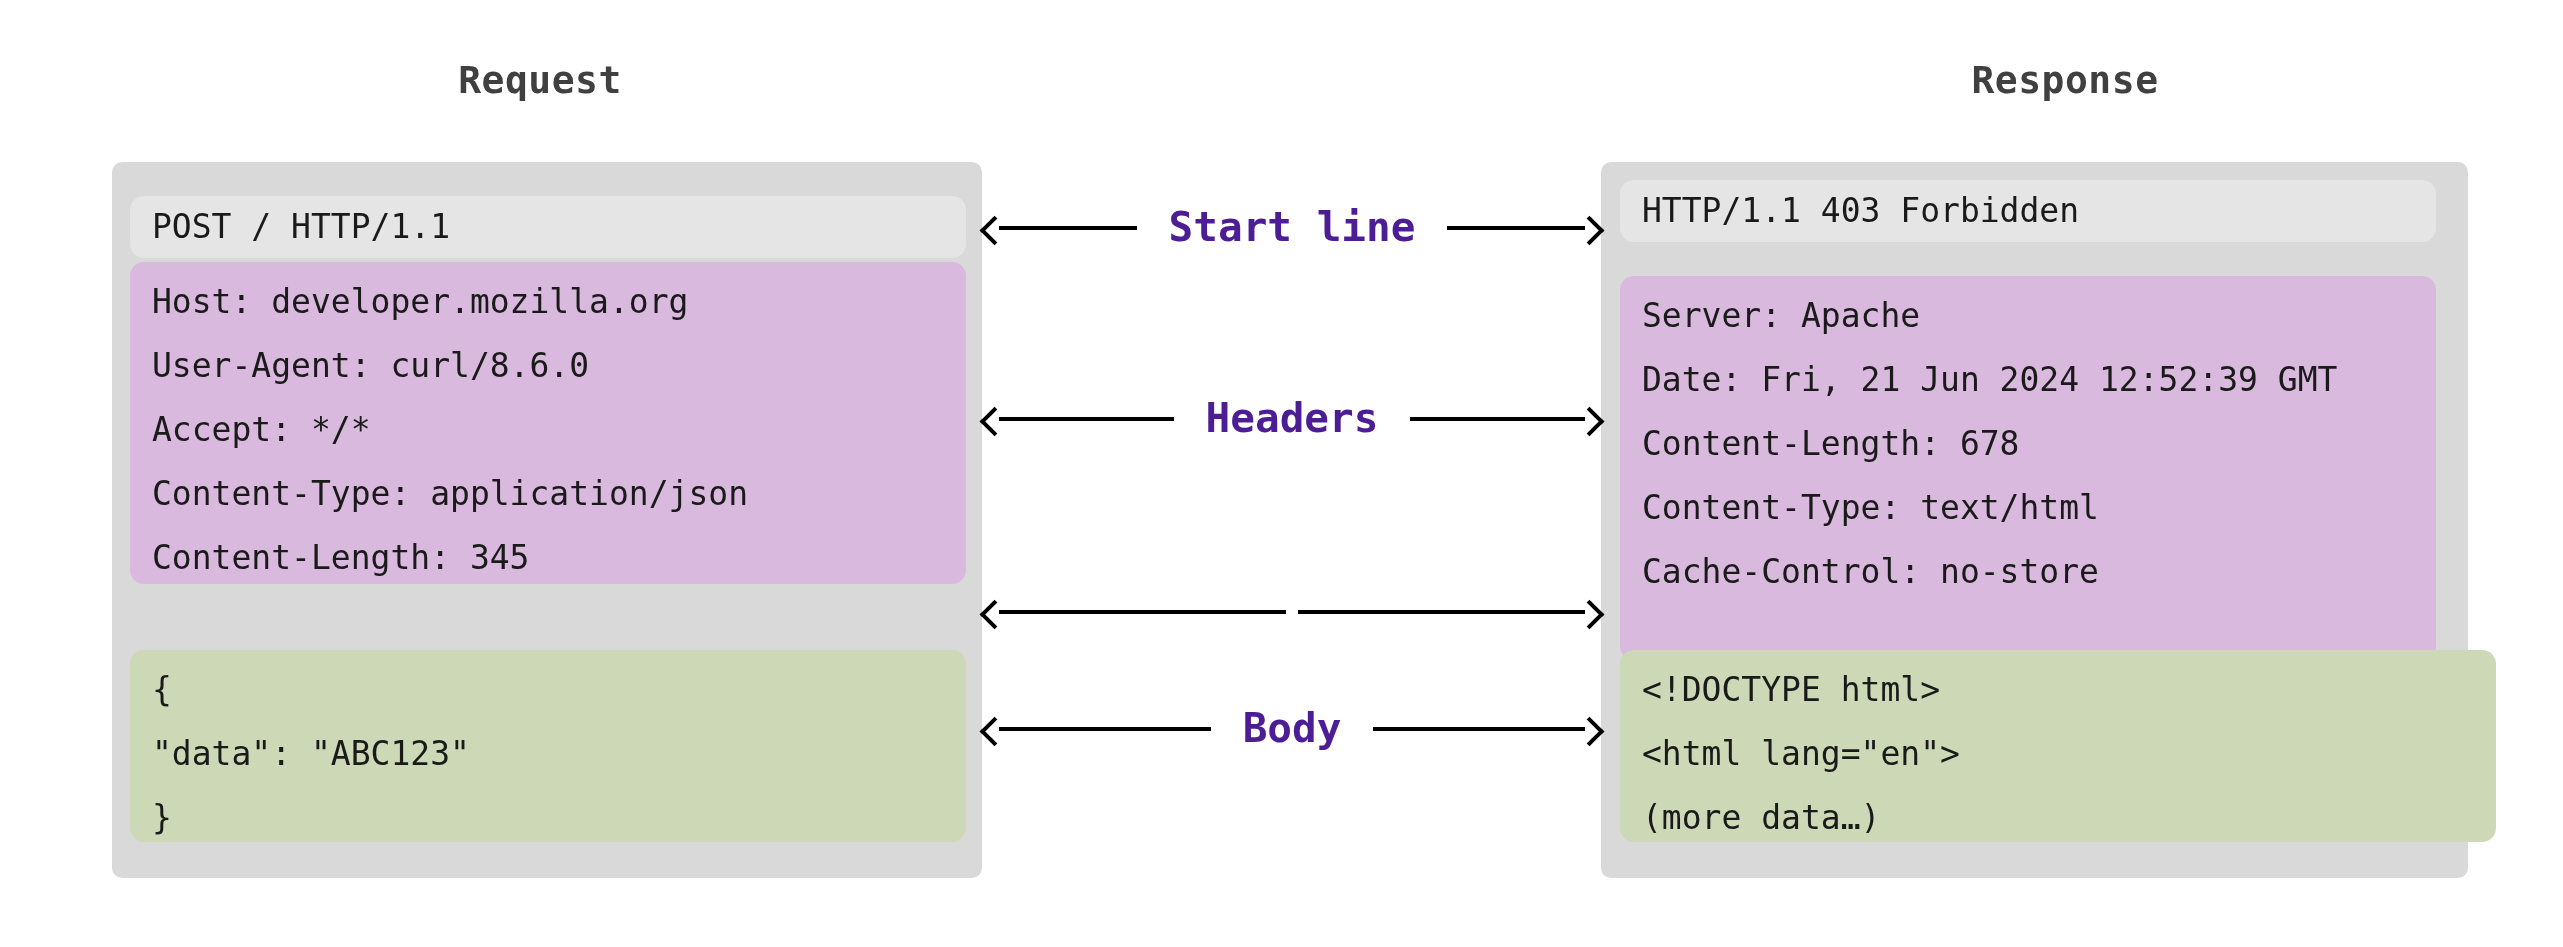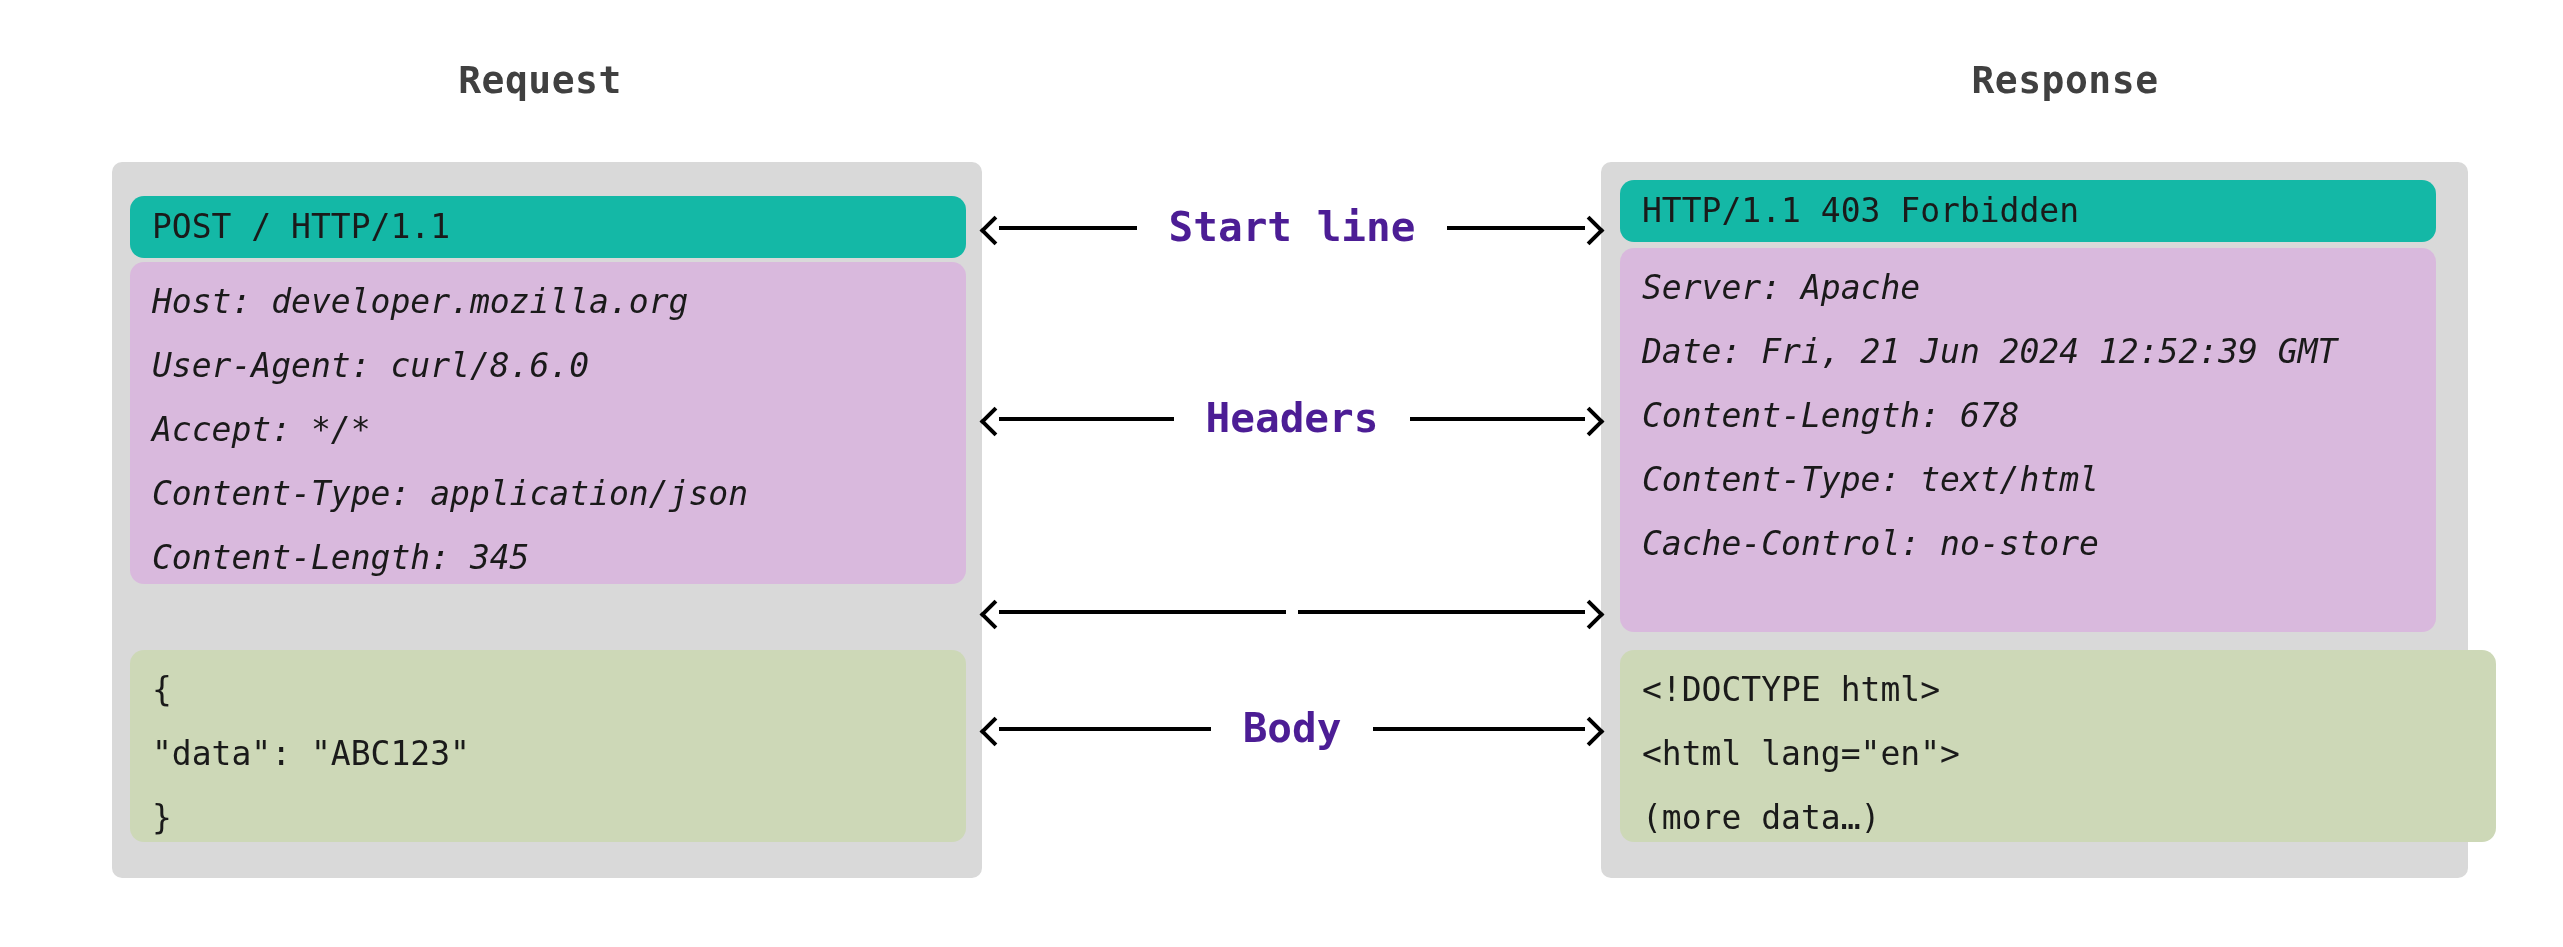--- a/index.html
+++ b/index.html
@@ -60,7 +60,7 @@
     white-space: pre;
     letter-spacing: 0px;
   }
-  .startline { background: #14b8a6; }
+  .startline { background: #e5e5e5; }
   .headers   { background: #d9b9dd; font-style: italic; }
   .body      { background: #cdd8b7; }
 

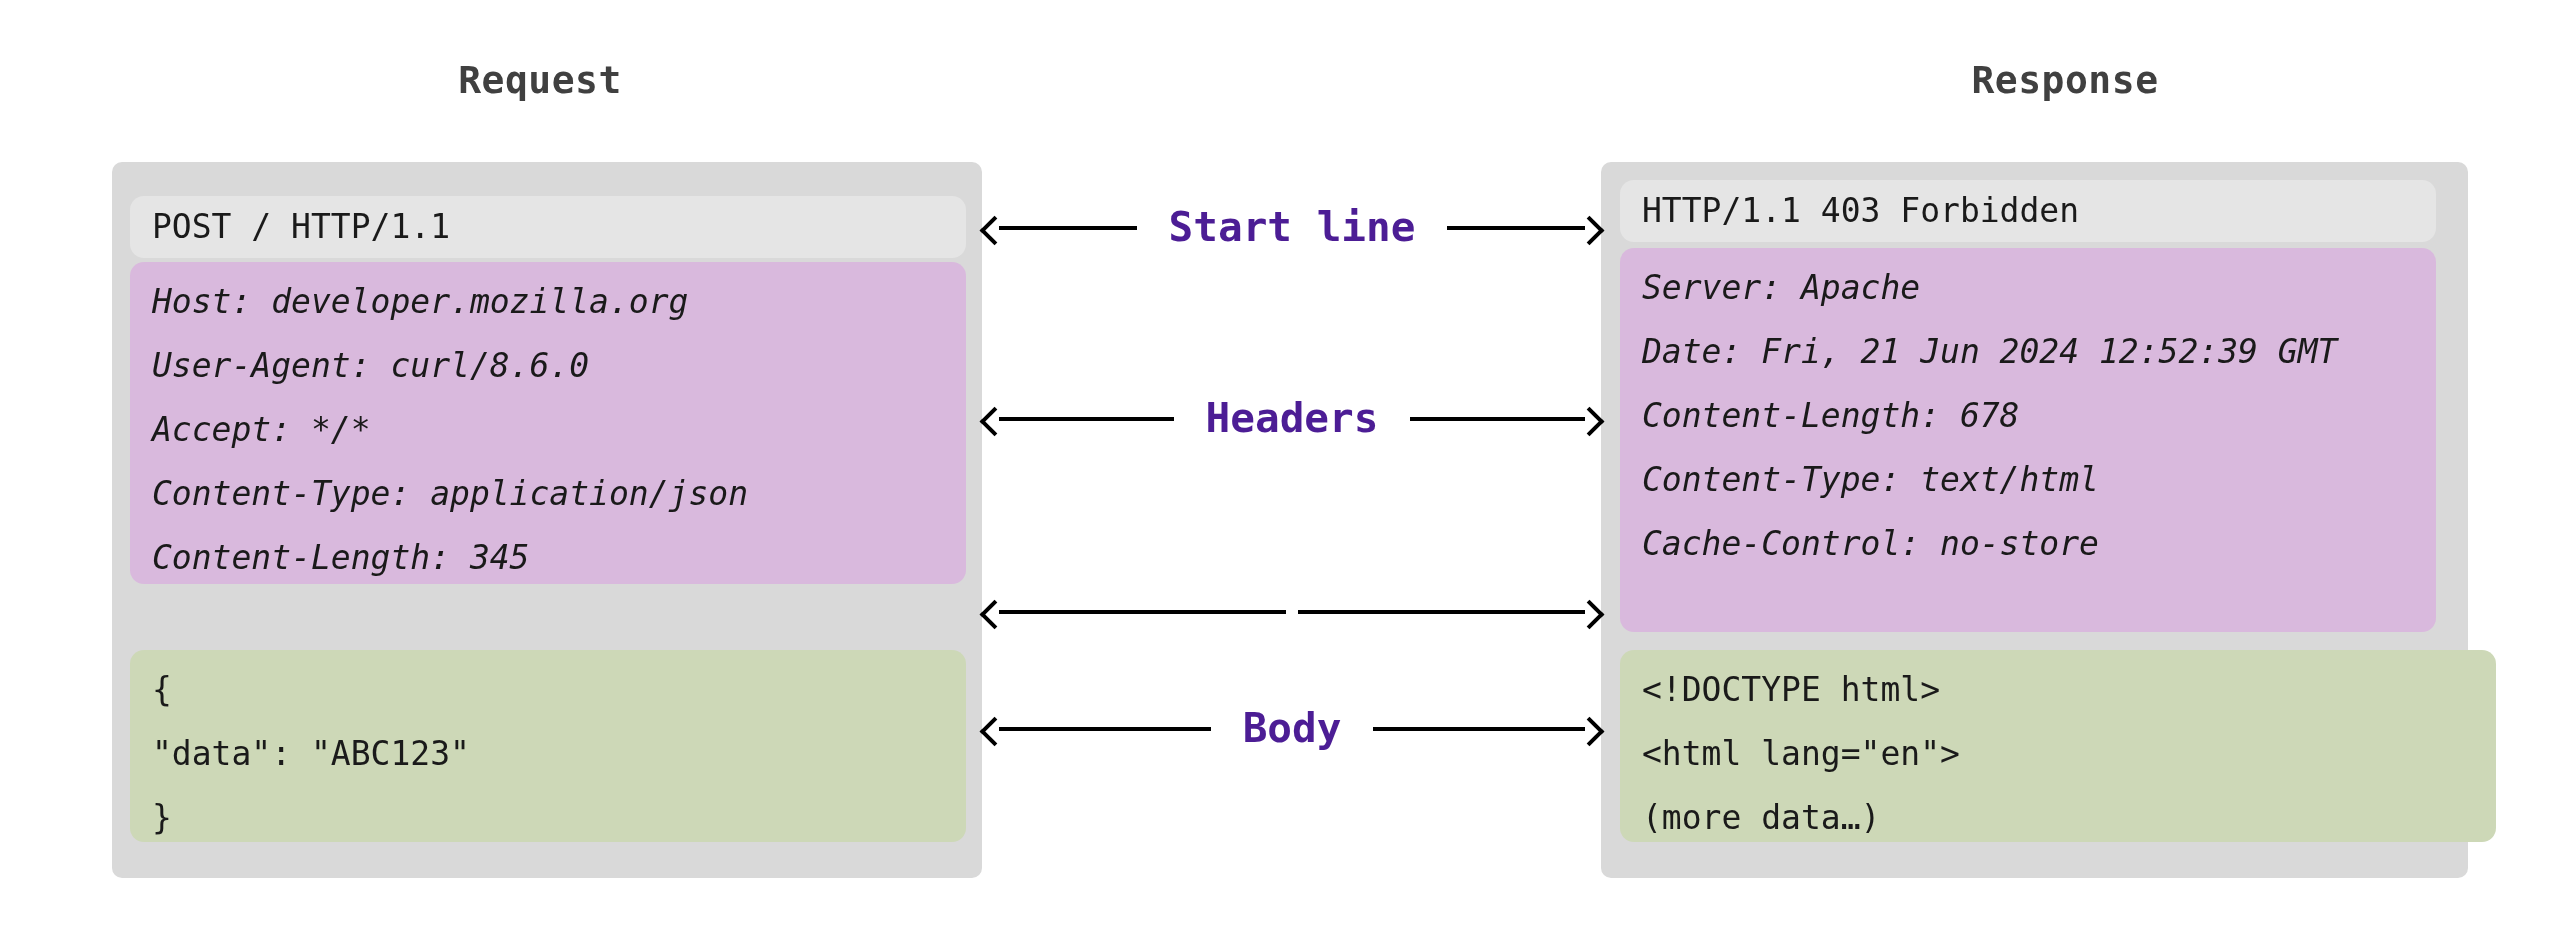--- a/index.html
+++ b/index.html
@@ -61,7 +61,7 @@
     letter-spacing: 0px;
   }
   .startline { background: #e5e5e5; }
-  .headers   { background: #d9b9dd; font-style: italic; }
+  .headers   { background: #d9b9dd; }
   .body      { background: #cdd8b7; }
 
   

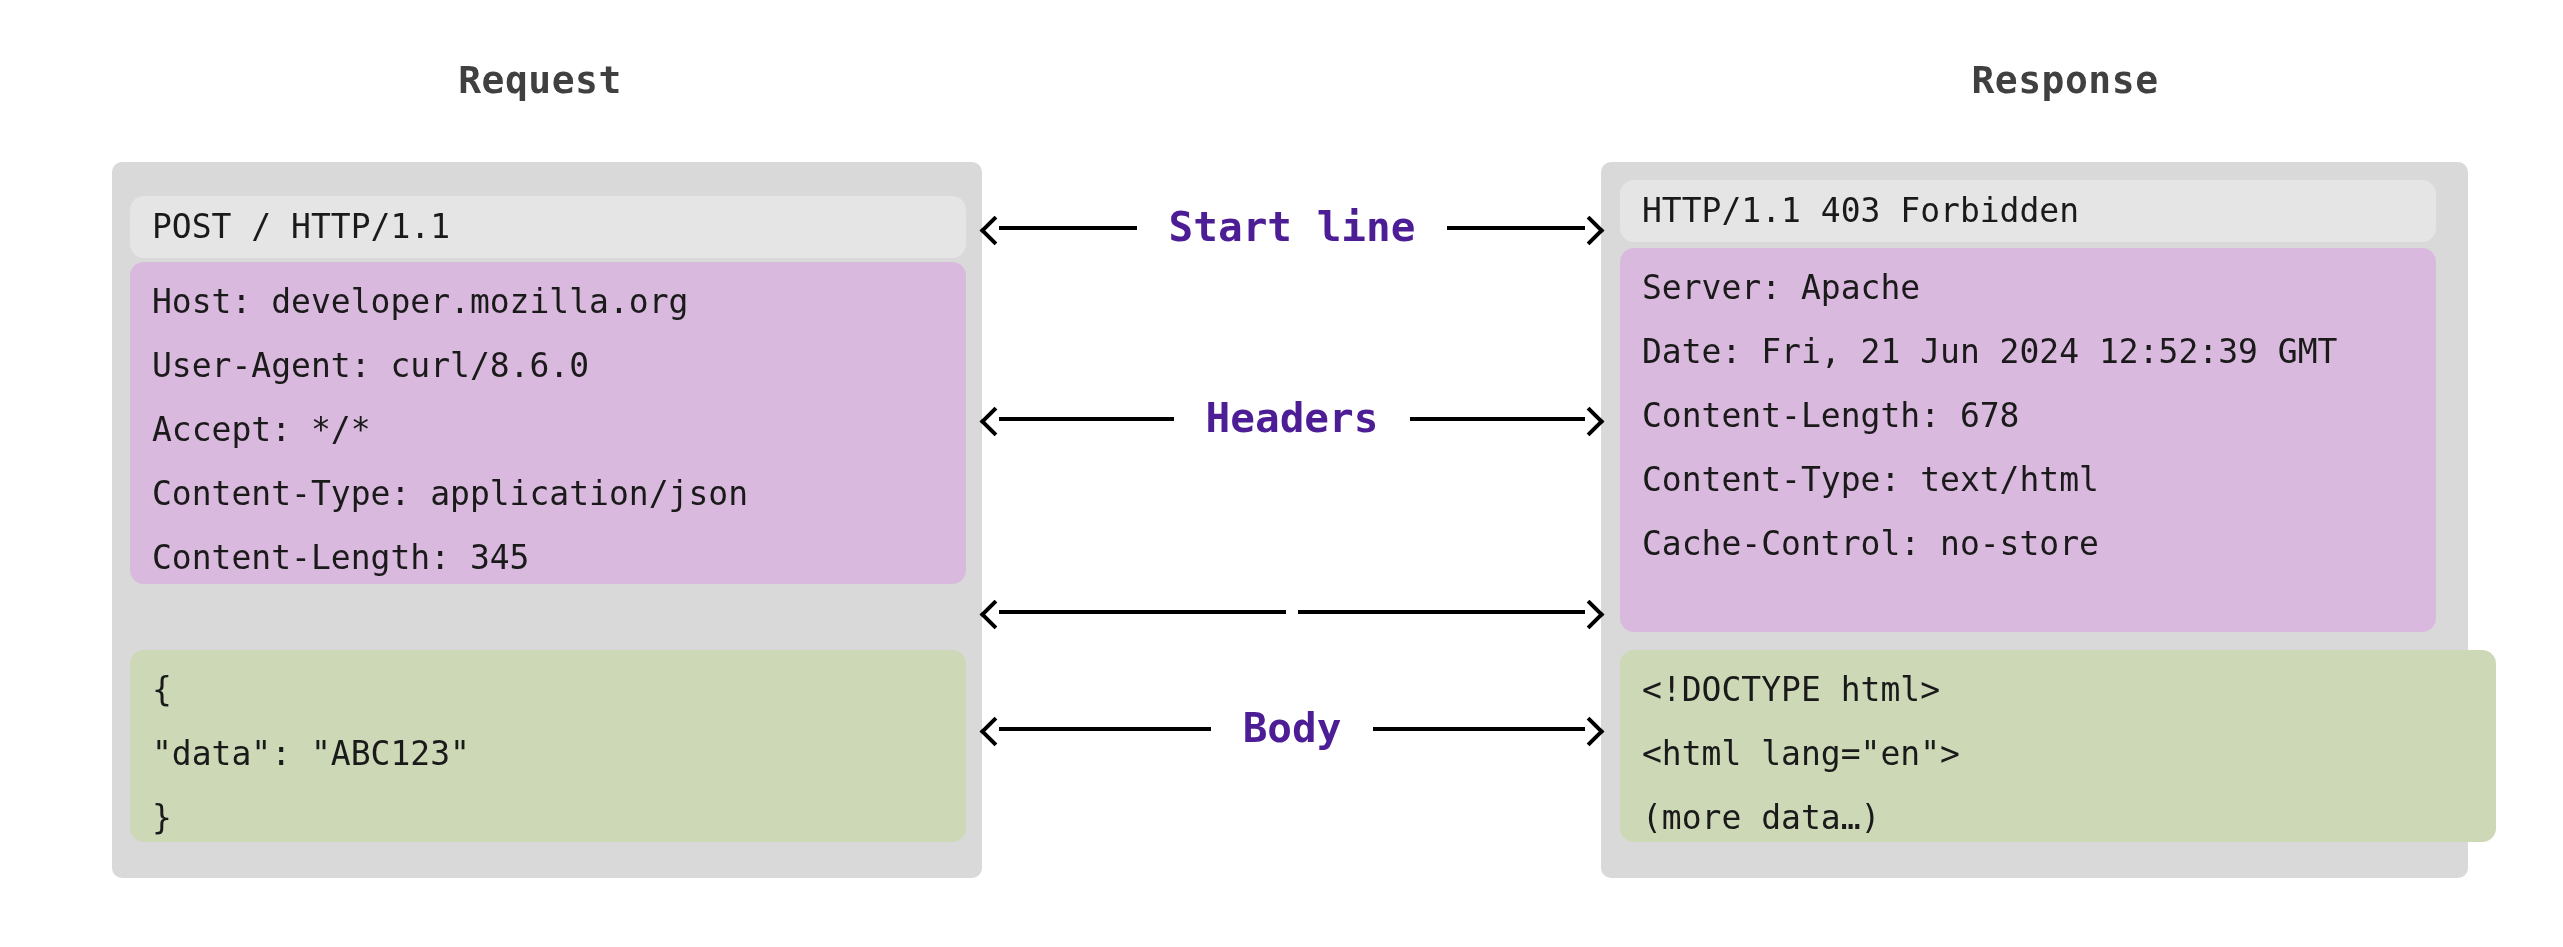--- a/index.html
+++ b/index.html
@@ -71,7 +71,7 @@
 
   
   #res-startline { left: 1620px; width: 816px; top: 180px; height: 62px; padding-top: 3px; }
-  #res-headers   { left: 1620px; width: 816px; top: 248px; height: 384px; }
+  #res-headers   { left: 1620px; width: 816px; top: 276px; height: 384px; }
   #res-body      { left: 1620px; width: 876px; top: 650px; height: 192px; }
 
   #req-startline .line,

